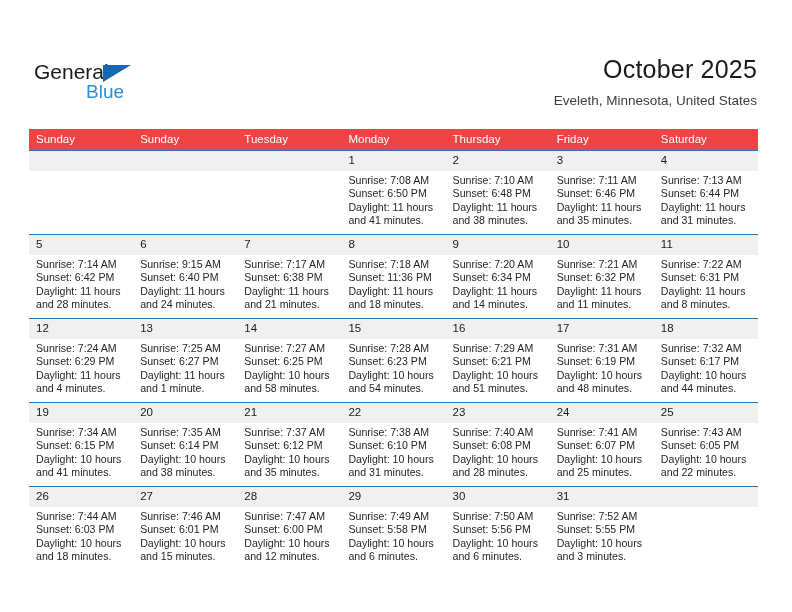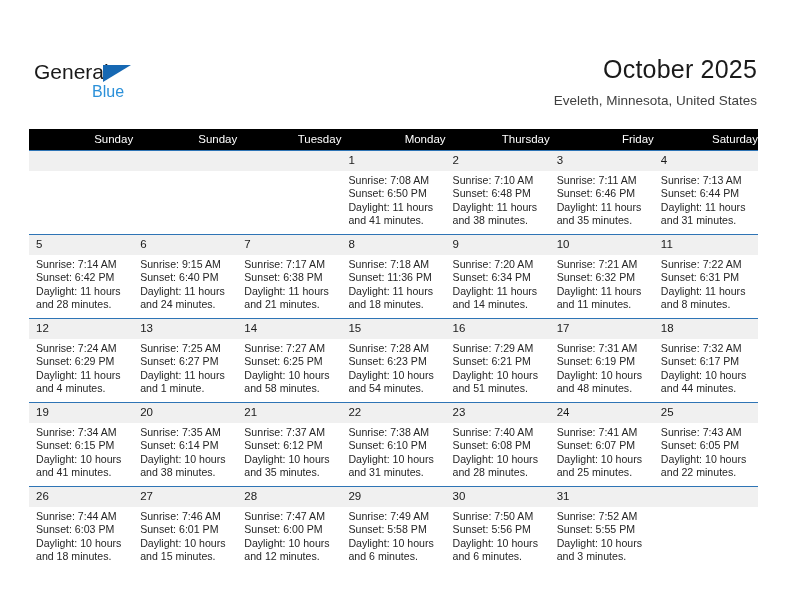--- a/index.html
+++ b/index.html
@@ -58,9 +58,9 @@
   }
   .logo-blue {
     position: absolute;
-    left: 58px;
+    left: 52px;
     top: 20px;
-    font-size: 16px;
+    font-size: 19px;
     color: #2b90d9;
     line-height: 24px;
   }

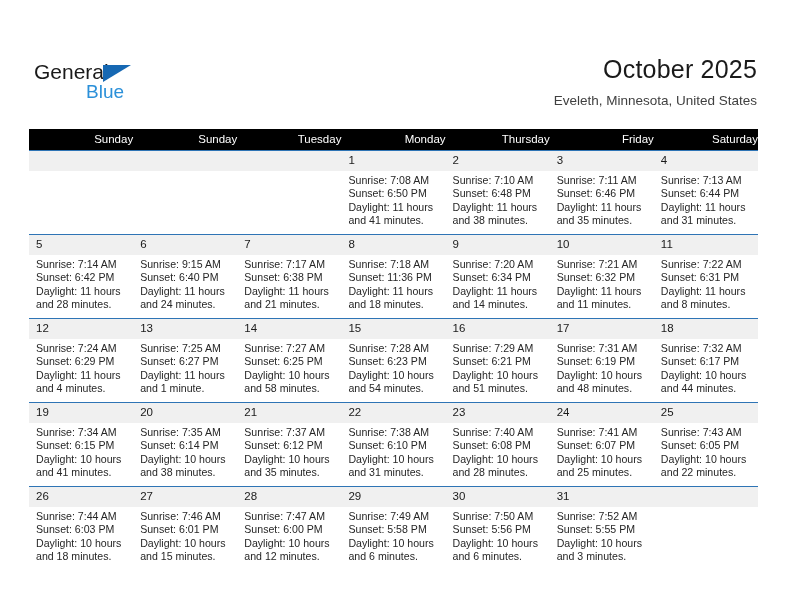--- a/index.html
+++ b/index.html
@@ -97,11 +97,11 @@
     table-layout: fixed;
   }
   .calendar th {
-    background: #000000;
+    background: #ef4444;
     color: #ffffff;
     font-size: 11.5px;
     font-weight: normal;
-    text-align: right;
+    text-align: left;
     padding: 4px 0 5px 7px;
     height: 11px;
     border: none;

